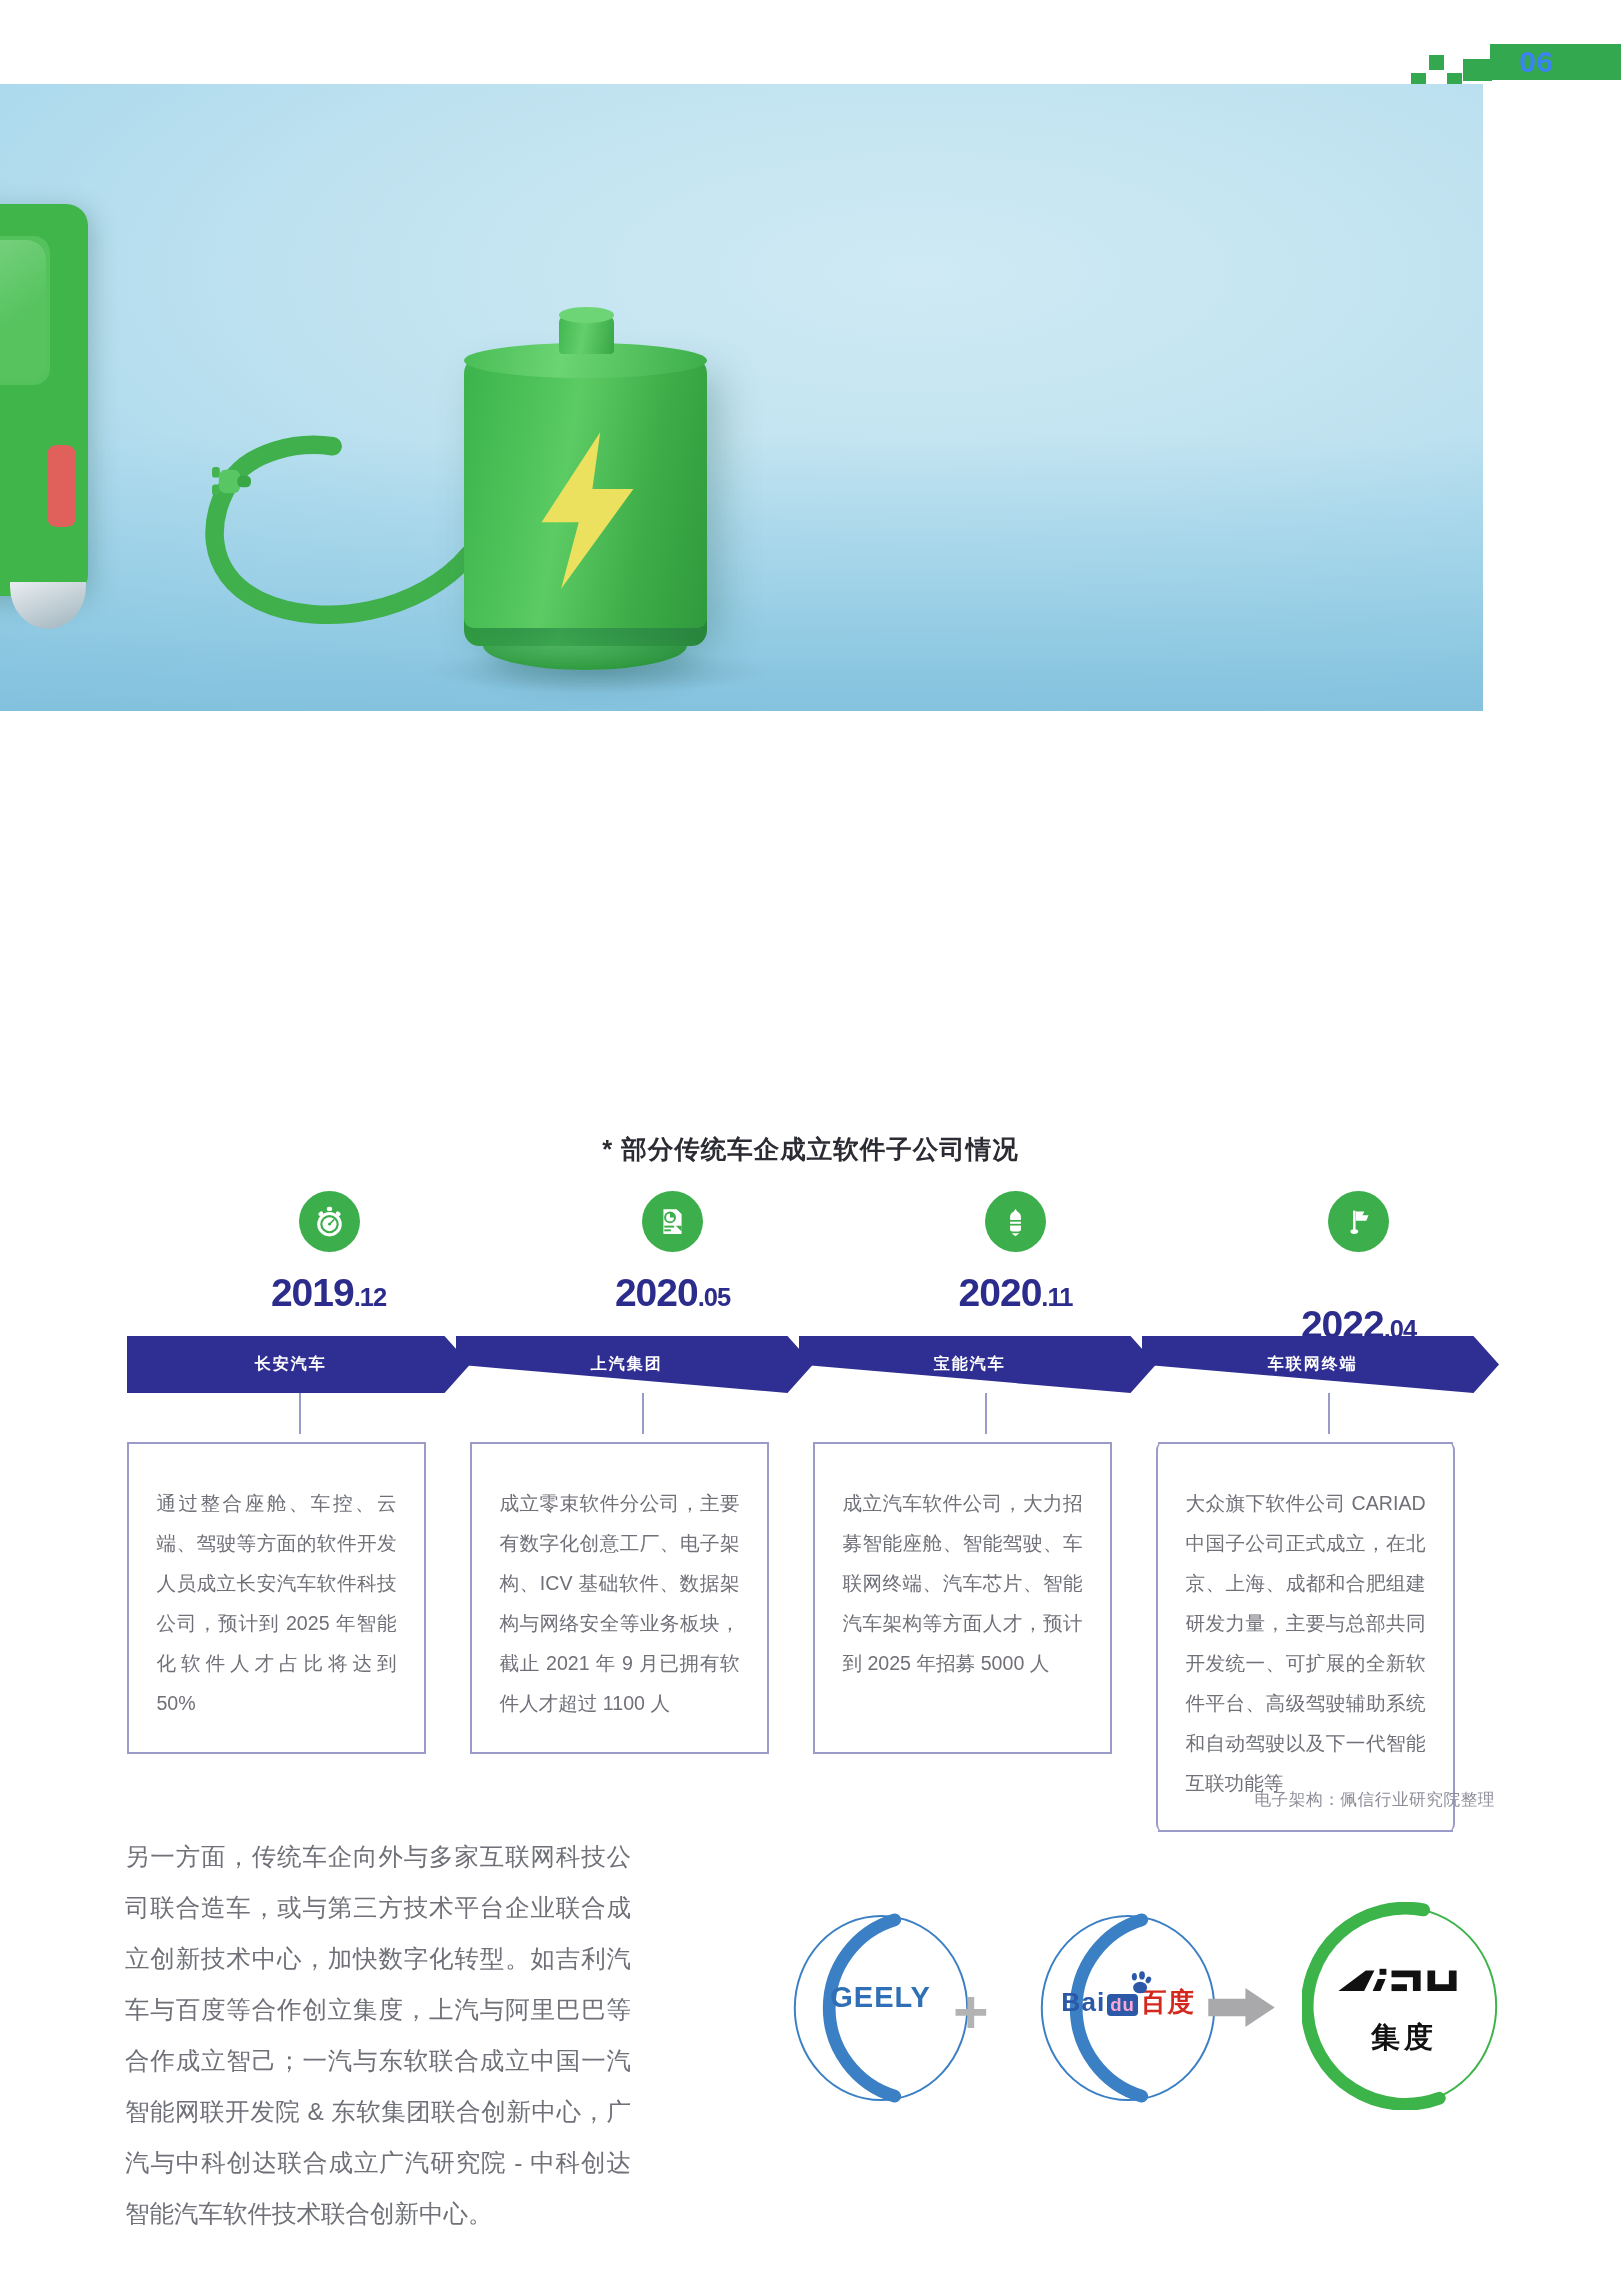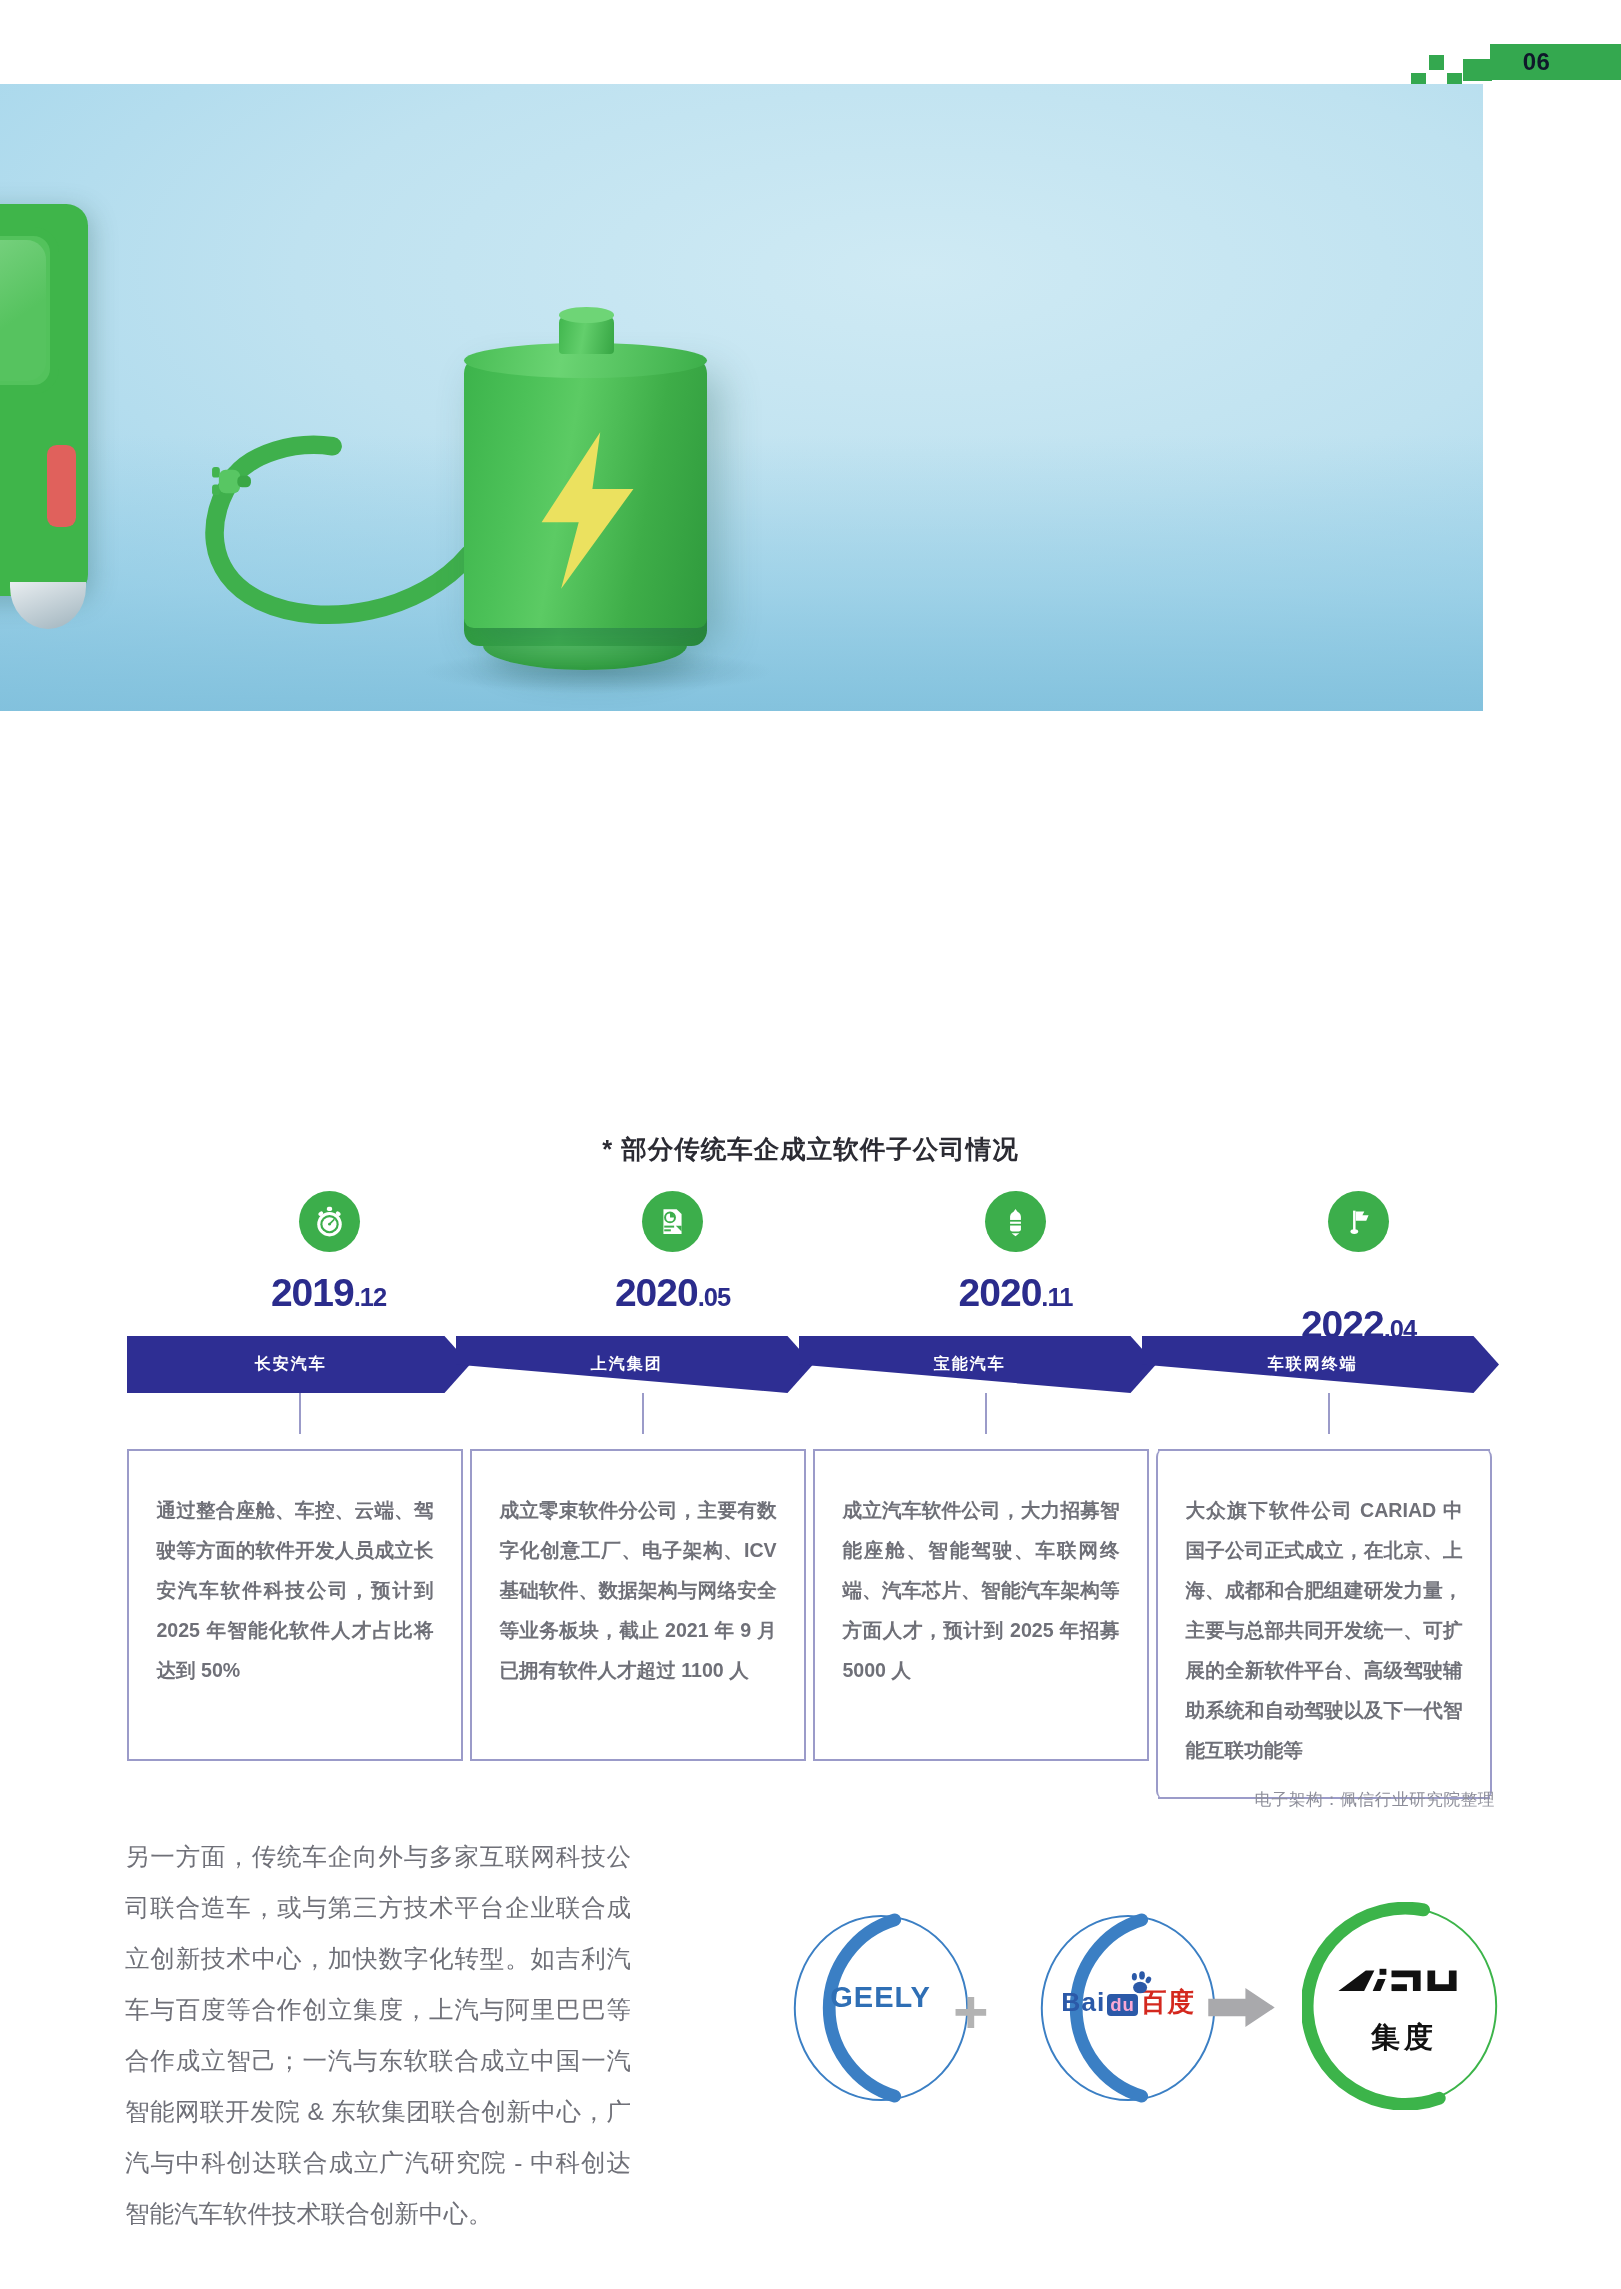--- a/index.html
+++ b/index.html
@@ -23,7 +23,7 @@
   }
   .pagenum-text {
     position:absolute; top:44px; left:1490px; width:93px; height:28px;
-    color:#0f172a; font-size:24px; font-weight:700; line-height:36px;
+    color:#3b82f6; font-size:30px; font-weight:700; line-height:36px;
     text-align:center; letter-spacing:0.5px;
   }
   .sq { position:absolute; background:#34a84f; }

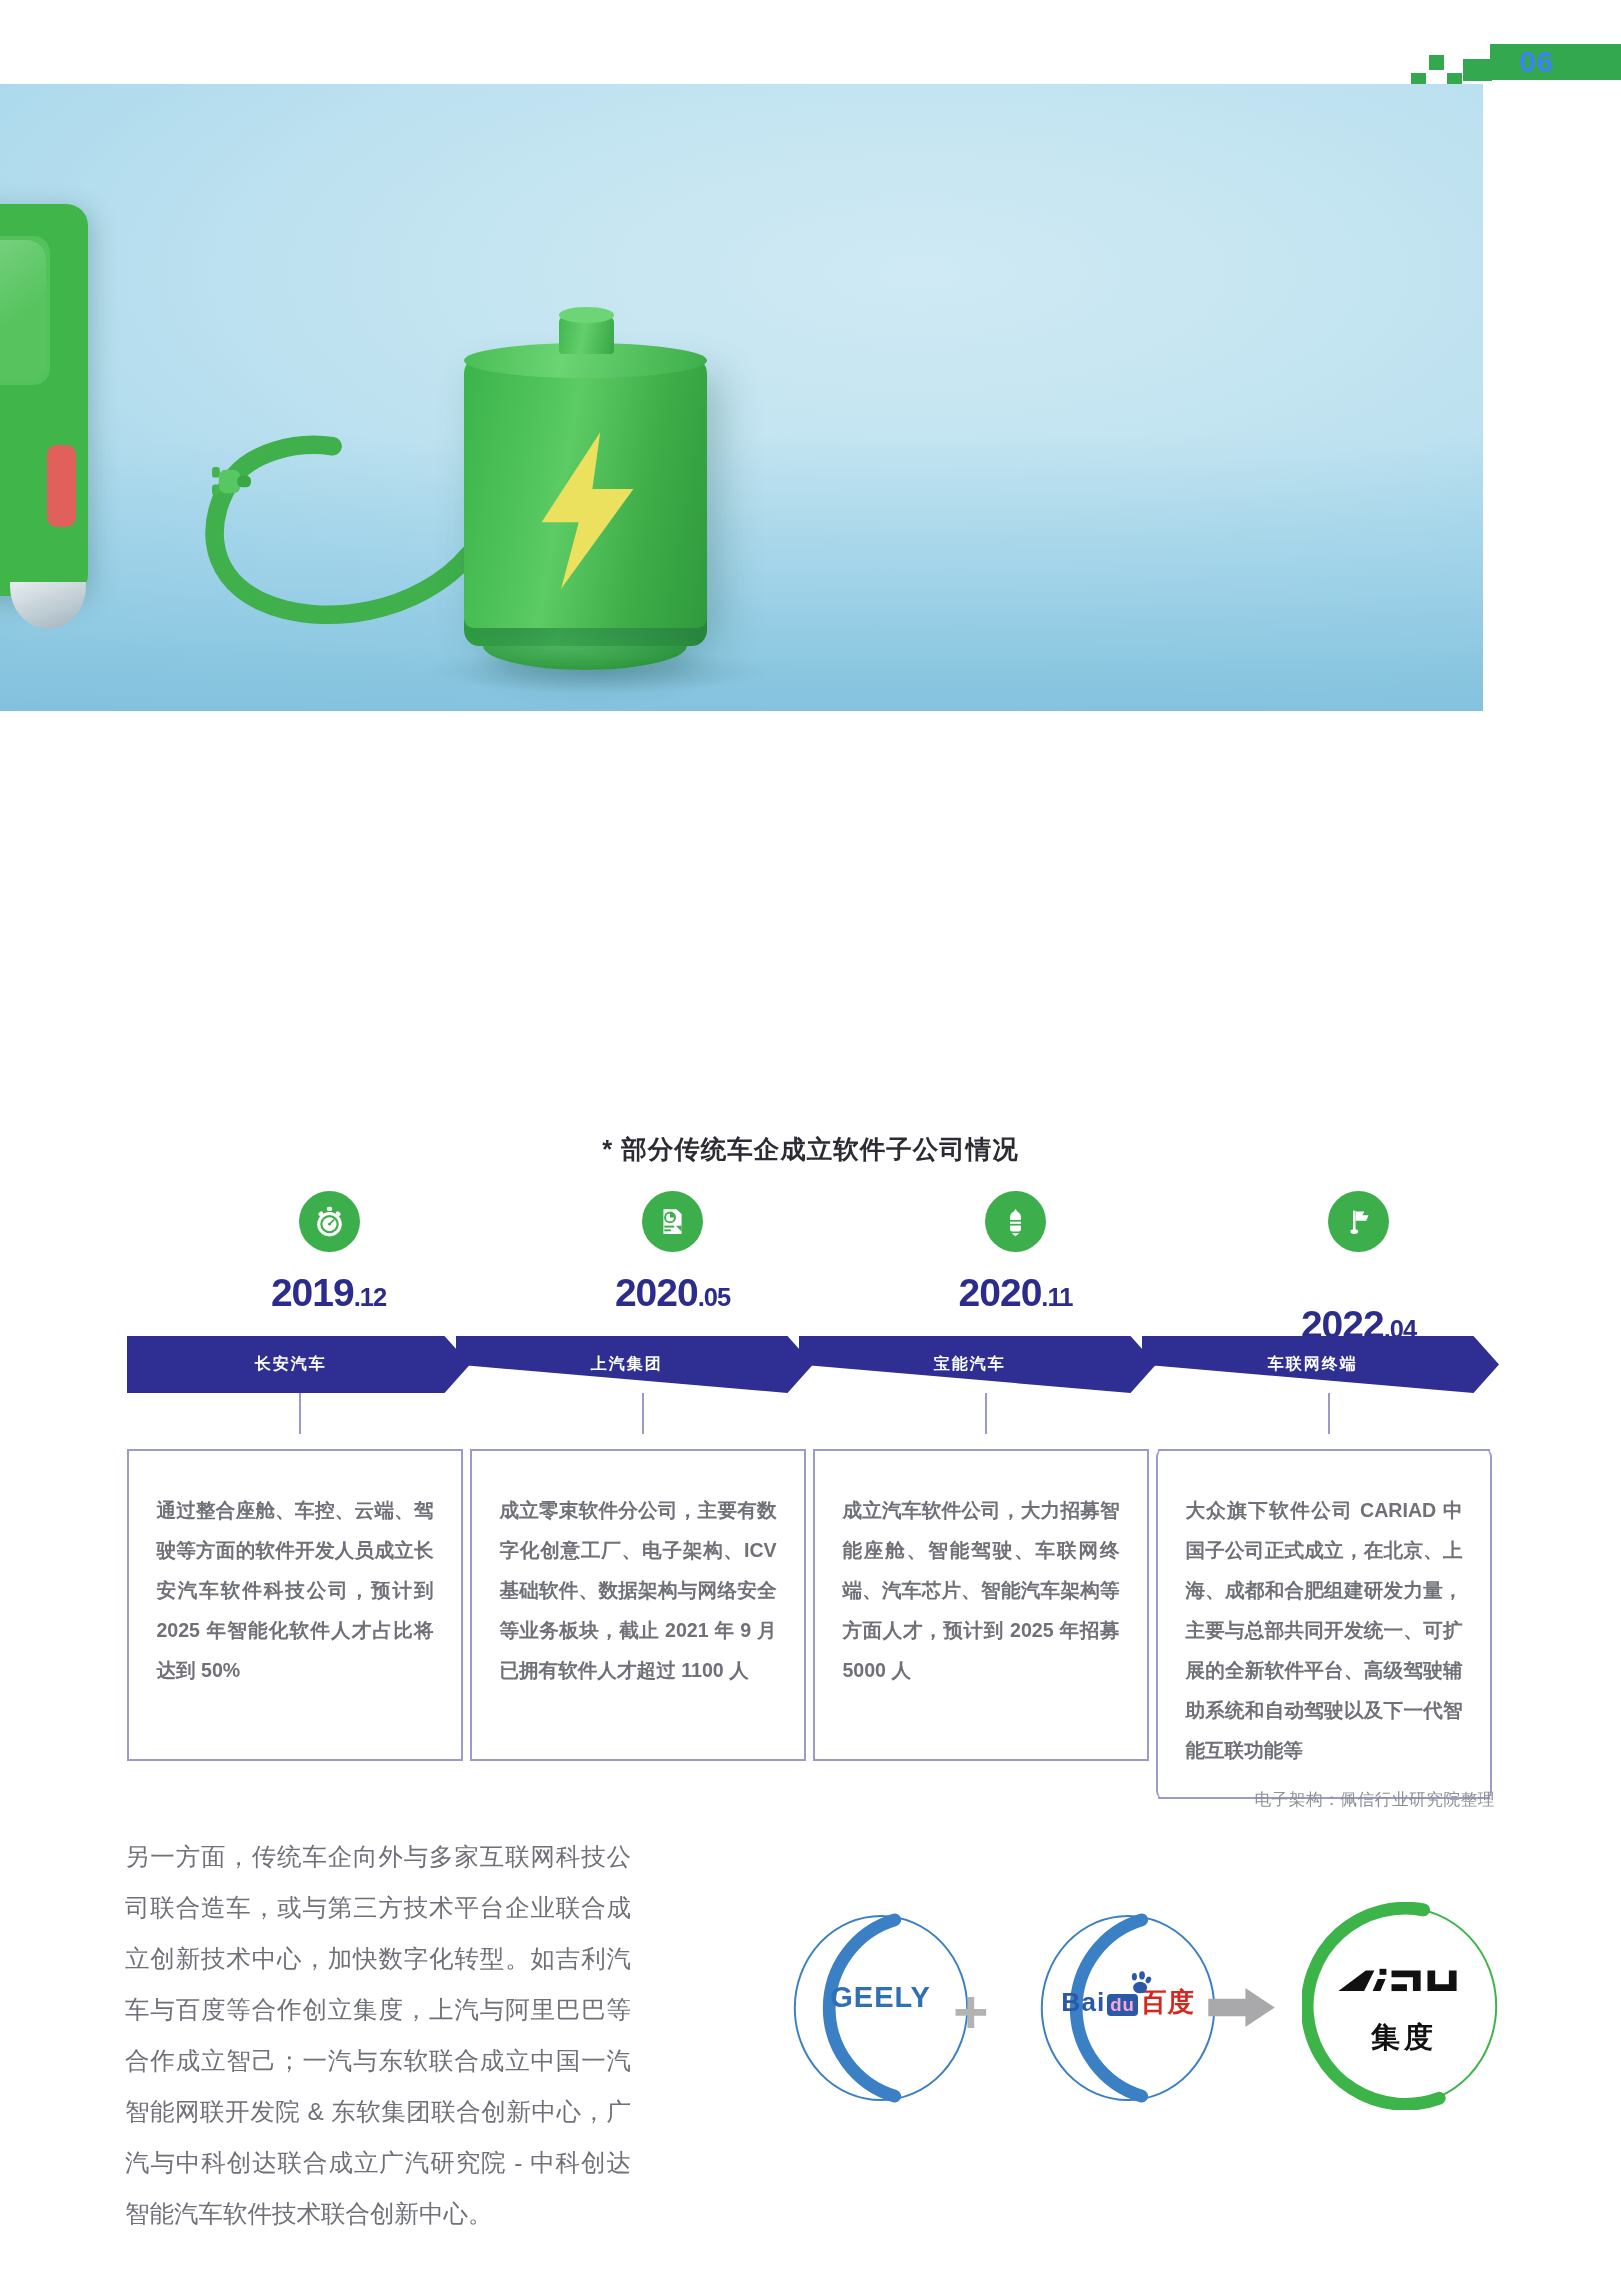--- a/index.html
+++ b/index.html
@@ -146,11 +146,10 @@
 
   .note-wrap { position:absolute; left:0; top:243px; width:1372px; height:353px; }
   .note {
-    position:absolute; top:15px; width:336px;
+    position:absolute; top:8px; width:299px;
     border-left:2px solid #9b9bc9; border-right:2px solid #9b9bc9;
     padding:41px 27.4px 29px 27.4px;
     min-height:312px;
-    font-weight:bold;
   }
   .note-top {
     position:absolute; top:0; left:0; width:100%; height:2px; background:#9b9bc9;

